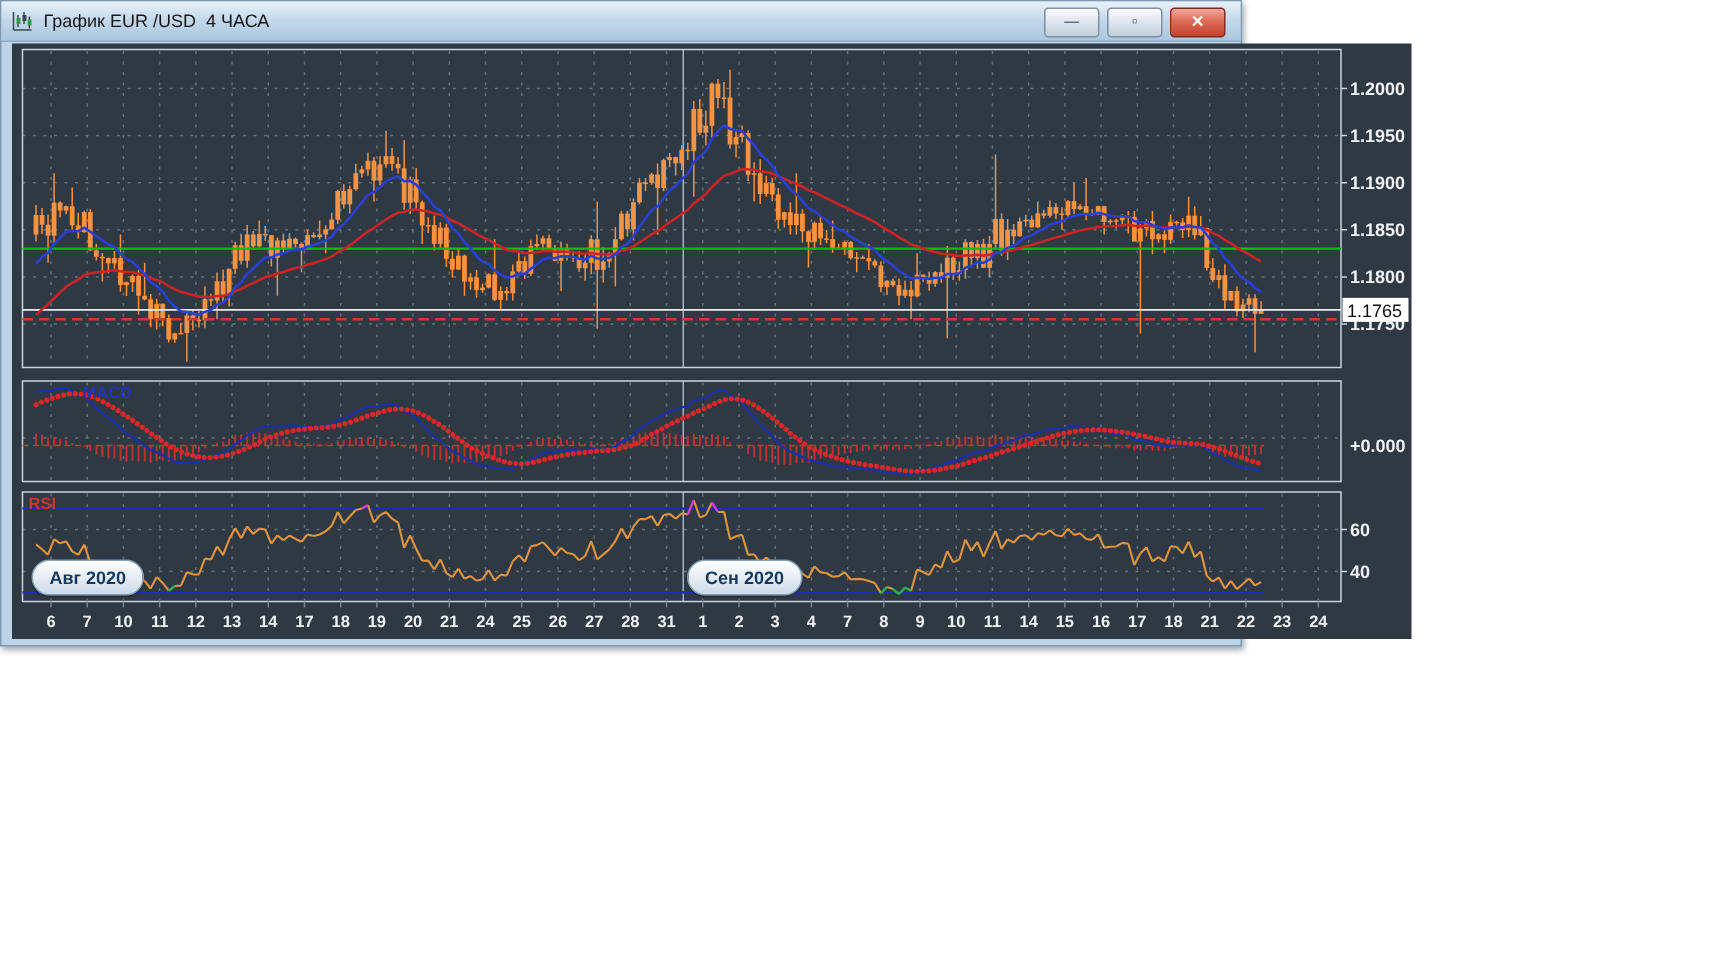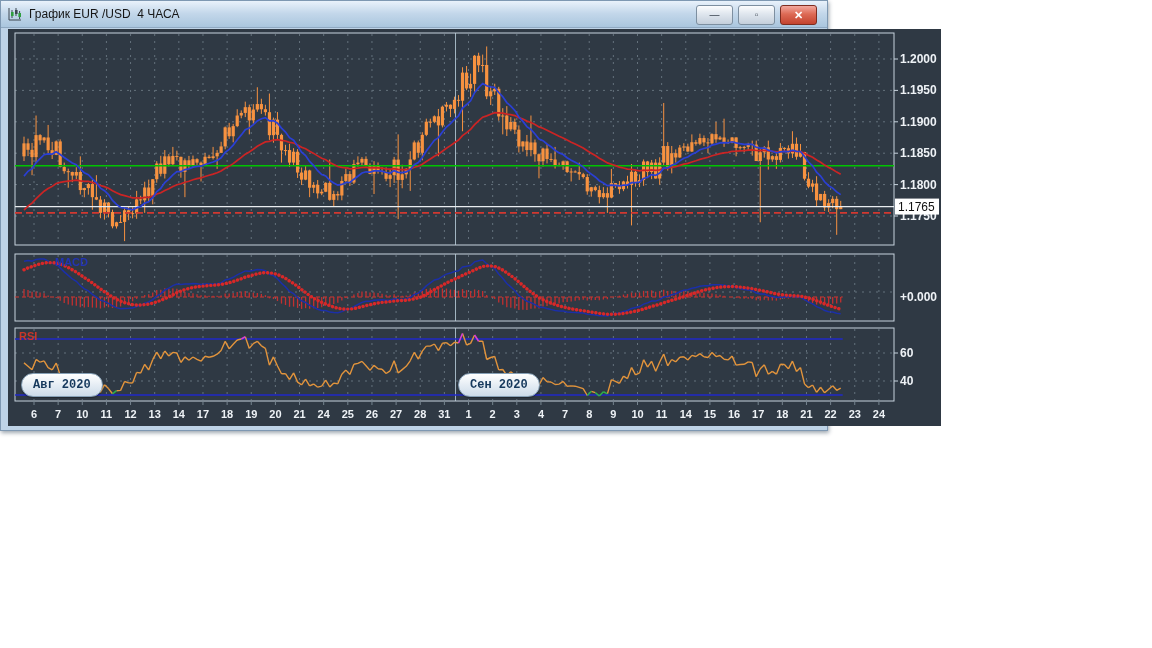--- a/index.html
+++ b/index.html
@@ -34,7 +34,7 @@
   .month-box{position:absolute;top:372px;height:22px;line-height:22px;padding:0 11px;
              border:1px solid #86a0b6;border-radius:12px;
              background:linear-gradient(#ffffff,#ccdbe9);
-             color:#16395d;font-weight:bold;font-size:12px;box-shadow:0 1px 1px rgba(0,0,0,.3);font-family:Liberation Mono, monospace;}
+             color:#16395d;font-weight:bold;font-size:12px;box-shadow:0 1px 1px rgba(0,0,0,.3);}
   #month-aug{left:20px;}
   #month-sep{left:457px;}
 </style>

